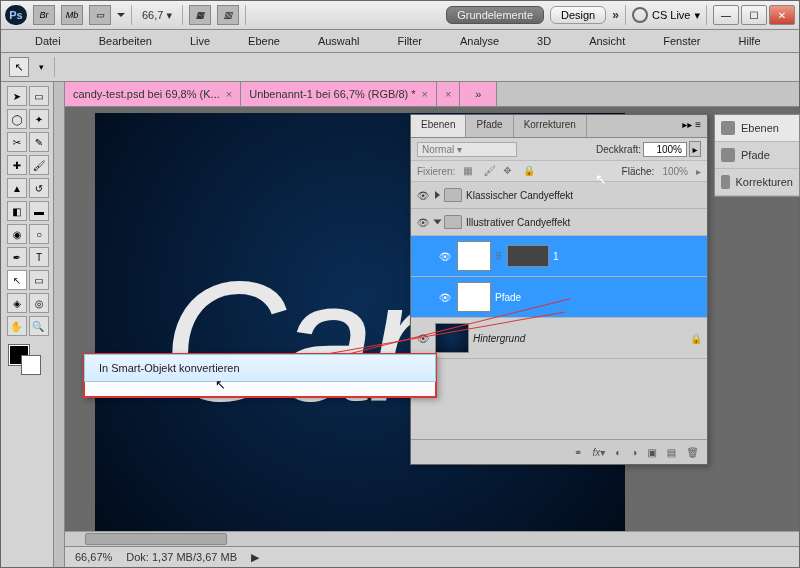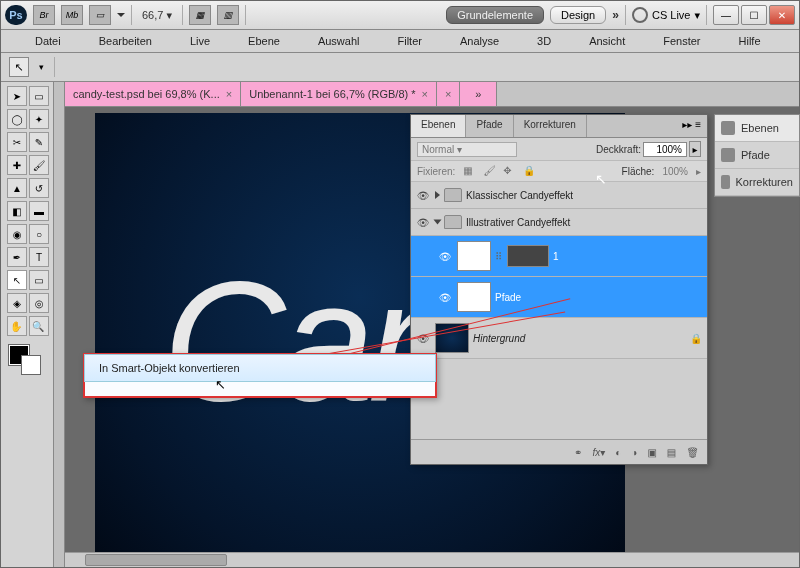--- a/index.html
+++ b/index.html
@@ -198,6 +198,11 @@
       <div class="scroll-h">
           <div class="thumb-s"></div>
         </div>
+      <div class="statusbar">
+        <span>66,67%</span>
+        <span>Dok: 1,37 MB/3,67 MB</span>
+        <span>▶</span>
+      </div>
     </div>
   </div>
 </div>

